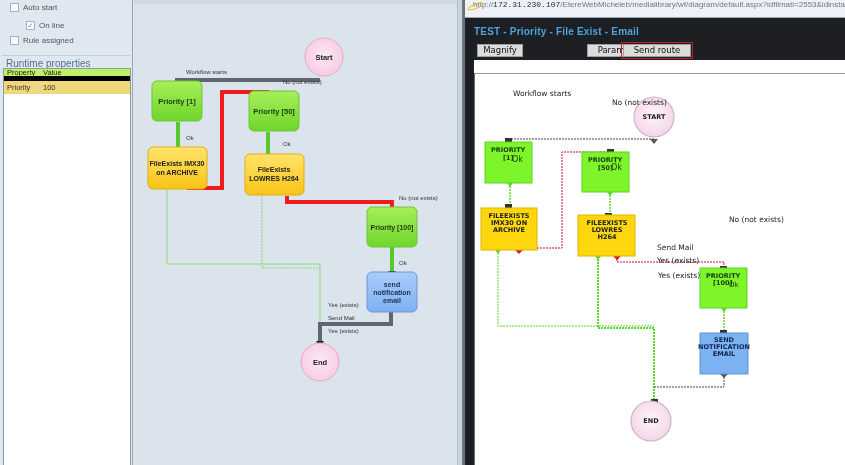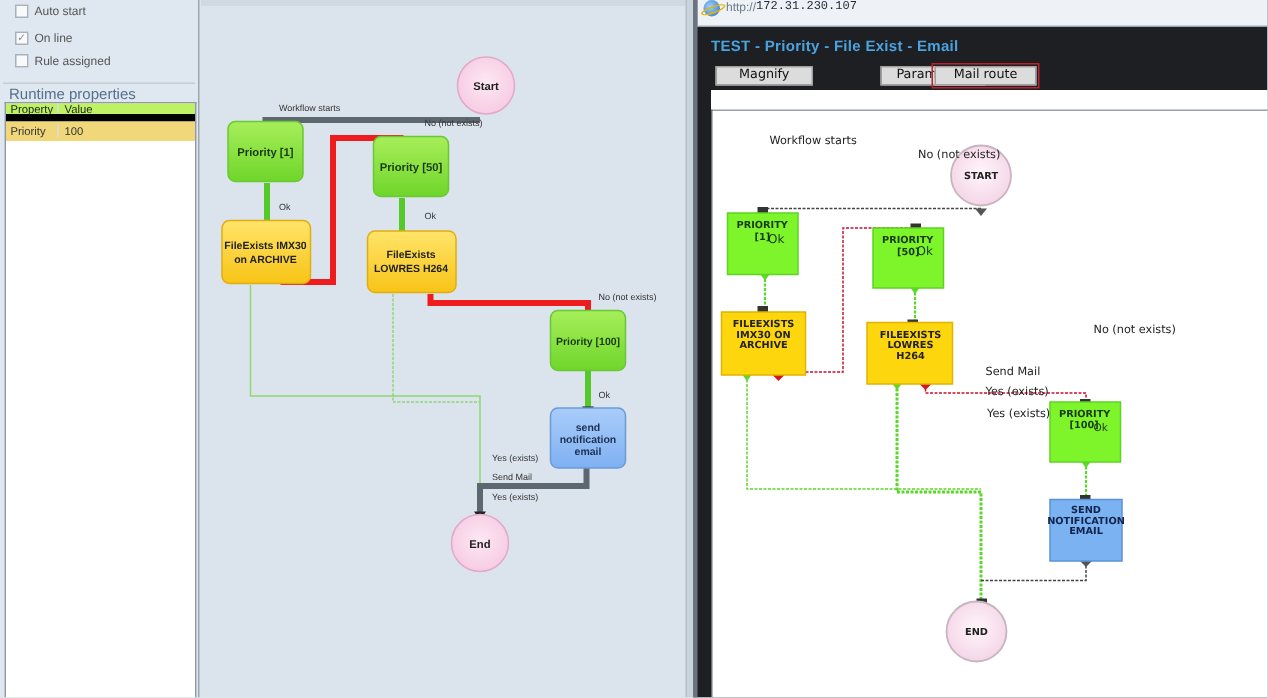--- a/index.html
+++ b/index.html
@@ -167,6 +167,7 @@
       <span class="ie-icon"></span>
       <span>http://</span>
         <span class="host">172.31.230.107</span>
+        <span>/EtereWebMicheleb/medialibrary/wf/diagram/default.aspx?idfilmati=2553&amp;idinsta</span>
     </div>
     <div class="page-title">TEST - Priority - File Exist - Email</div>
     <div class="btn" style="left:12px; width:65px;">Magnify</div>

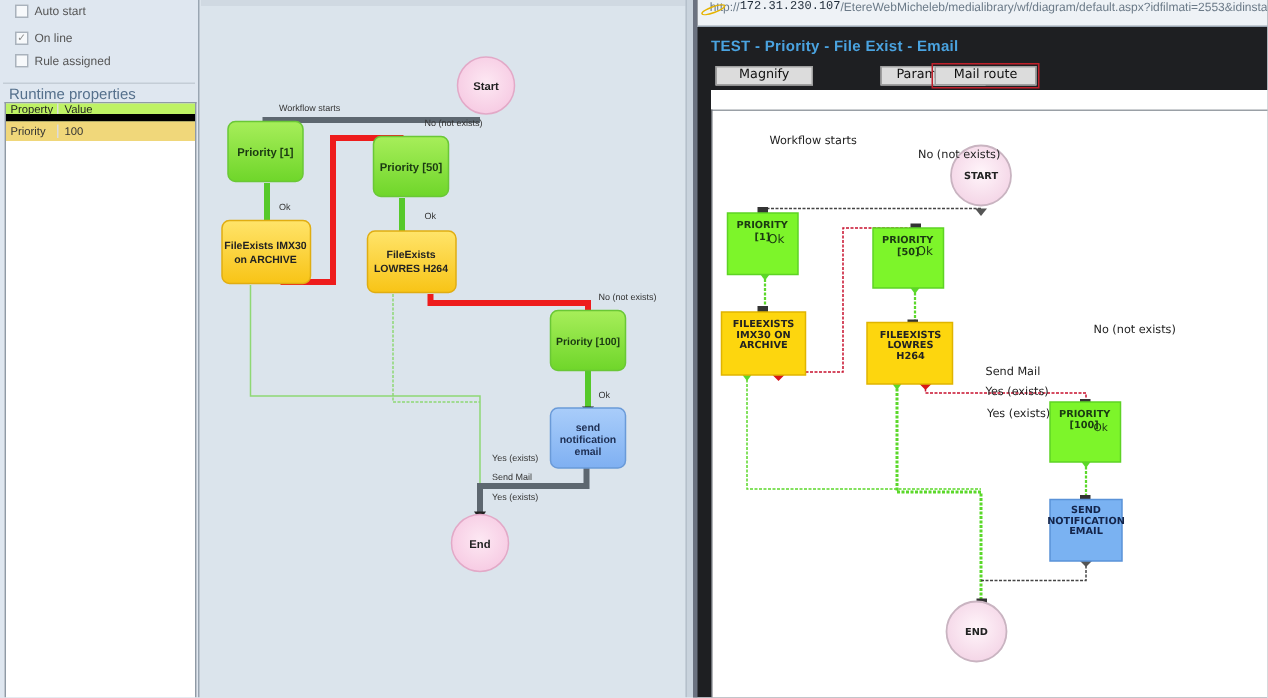--- a/index.html
+++ b/index.html
@@ -48,7 +48,7 @@
       <span class="chk"></span>
       <span>Auto start</span>
     </div>
-    <div class="opt" style="top:18px;">
+    <div class="opt" style="top:18px;margin-left:16px;">
       <span class="chk">✓</span>
       <span>On line</span>
     </div>

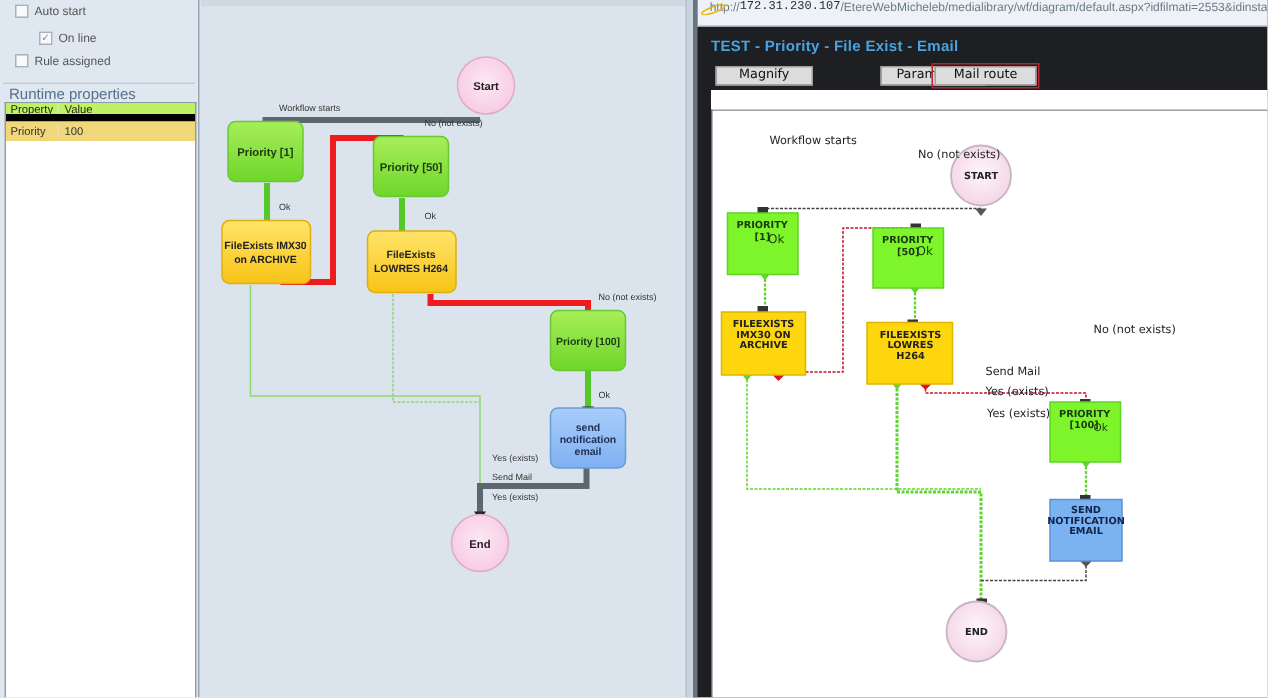--- a/index.html
+++ b/index.html
@@ -170,7 +170,7 @@
         <span>/EtereWebMicheleb/medialibrary/wf/diagram/default.aspx?idfilmati=2553&amp;idinsta</span>
     </div>
     <div class="page-title">TEST - Priority - File Exist - Email</div>
-    <div class="btn" style="left:12px; width:65px;">Magnify</div>
+    <div class="btn" style="left:12px; width:46px;">Magnify</div>
     <div class="btn" style="left:85px; width:70px;margin-left:37px;">Parameters</div>
     <div class="btn active-outline" style="left:158px; width:68px;">Mail route</div>
 

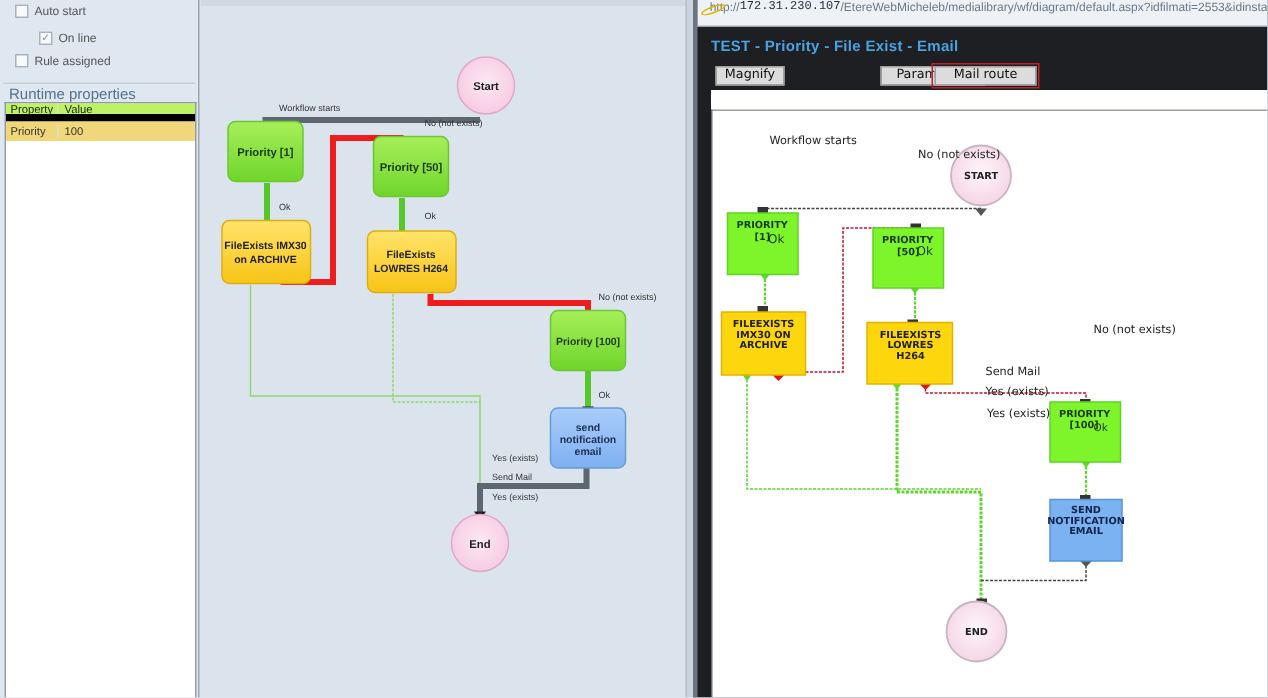--- a/index.html
+++ b/index.html
@@ -172,7 +172,7 @@
     <div class="page-title">TEST - Priority - File Exist - Email</div>
     <div class="btn" style="left:12px; width:46px;">Magnify</div>
     <div class="btn" style="left:85px; width:70px;margin-left:37px;">Parameters</div>
-    <div class="btn active-outline" style="left:158px; width:68px;">Mail route</div>
+    <div class="btn active-outline" style="left:158px; width:68px;">Send route</div>
 
     <div class="canvas">
       <div class="topline"></div>

